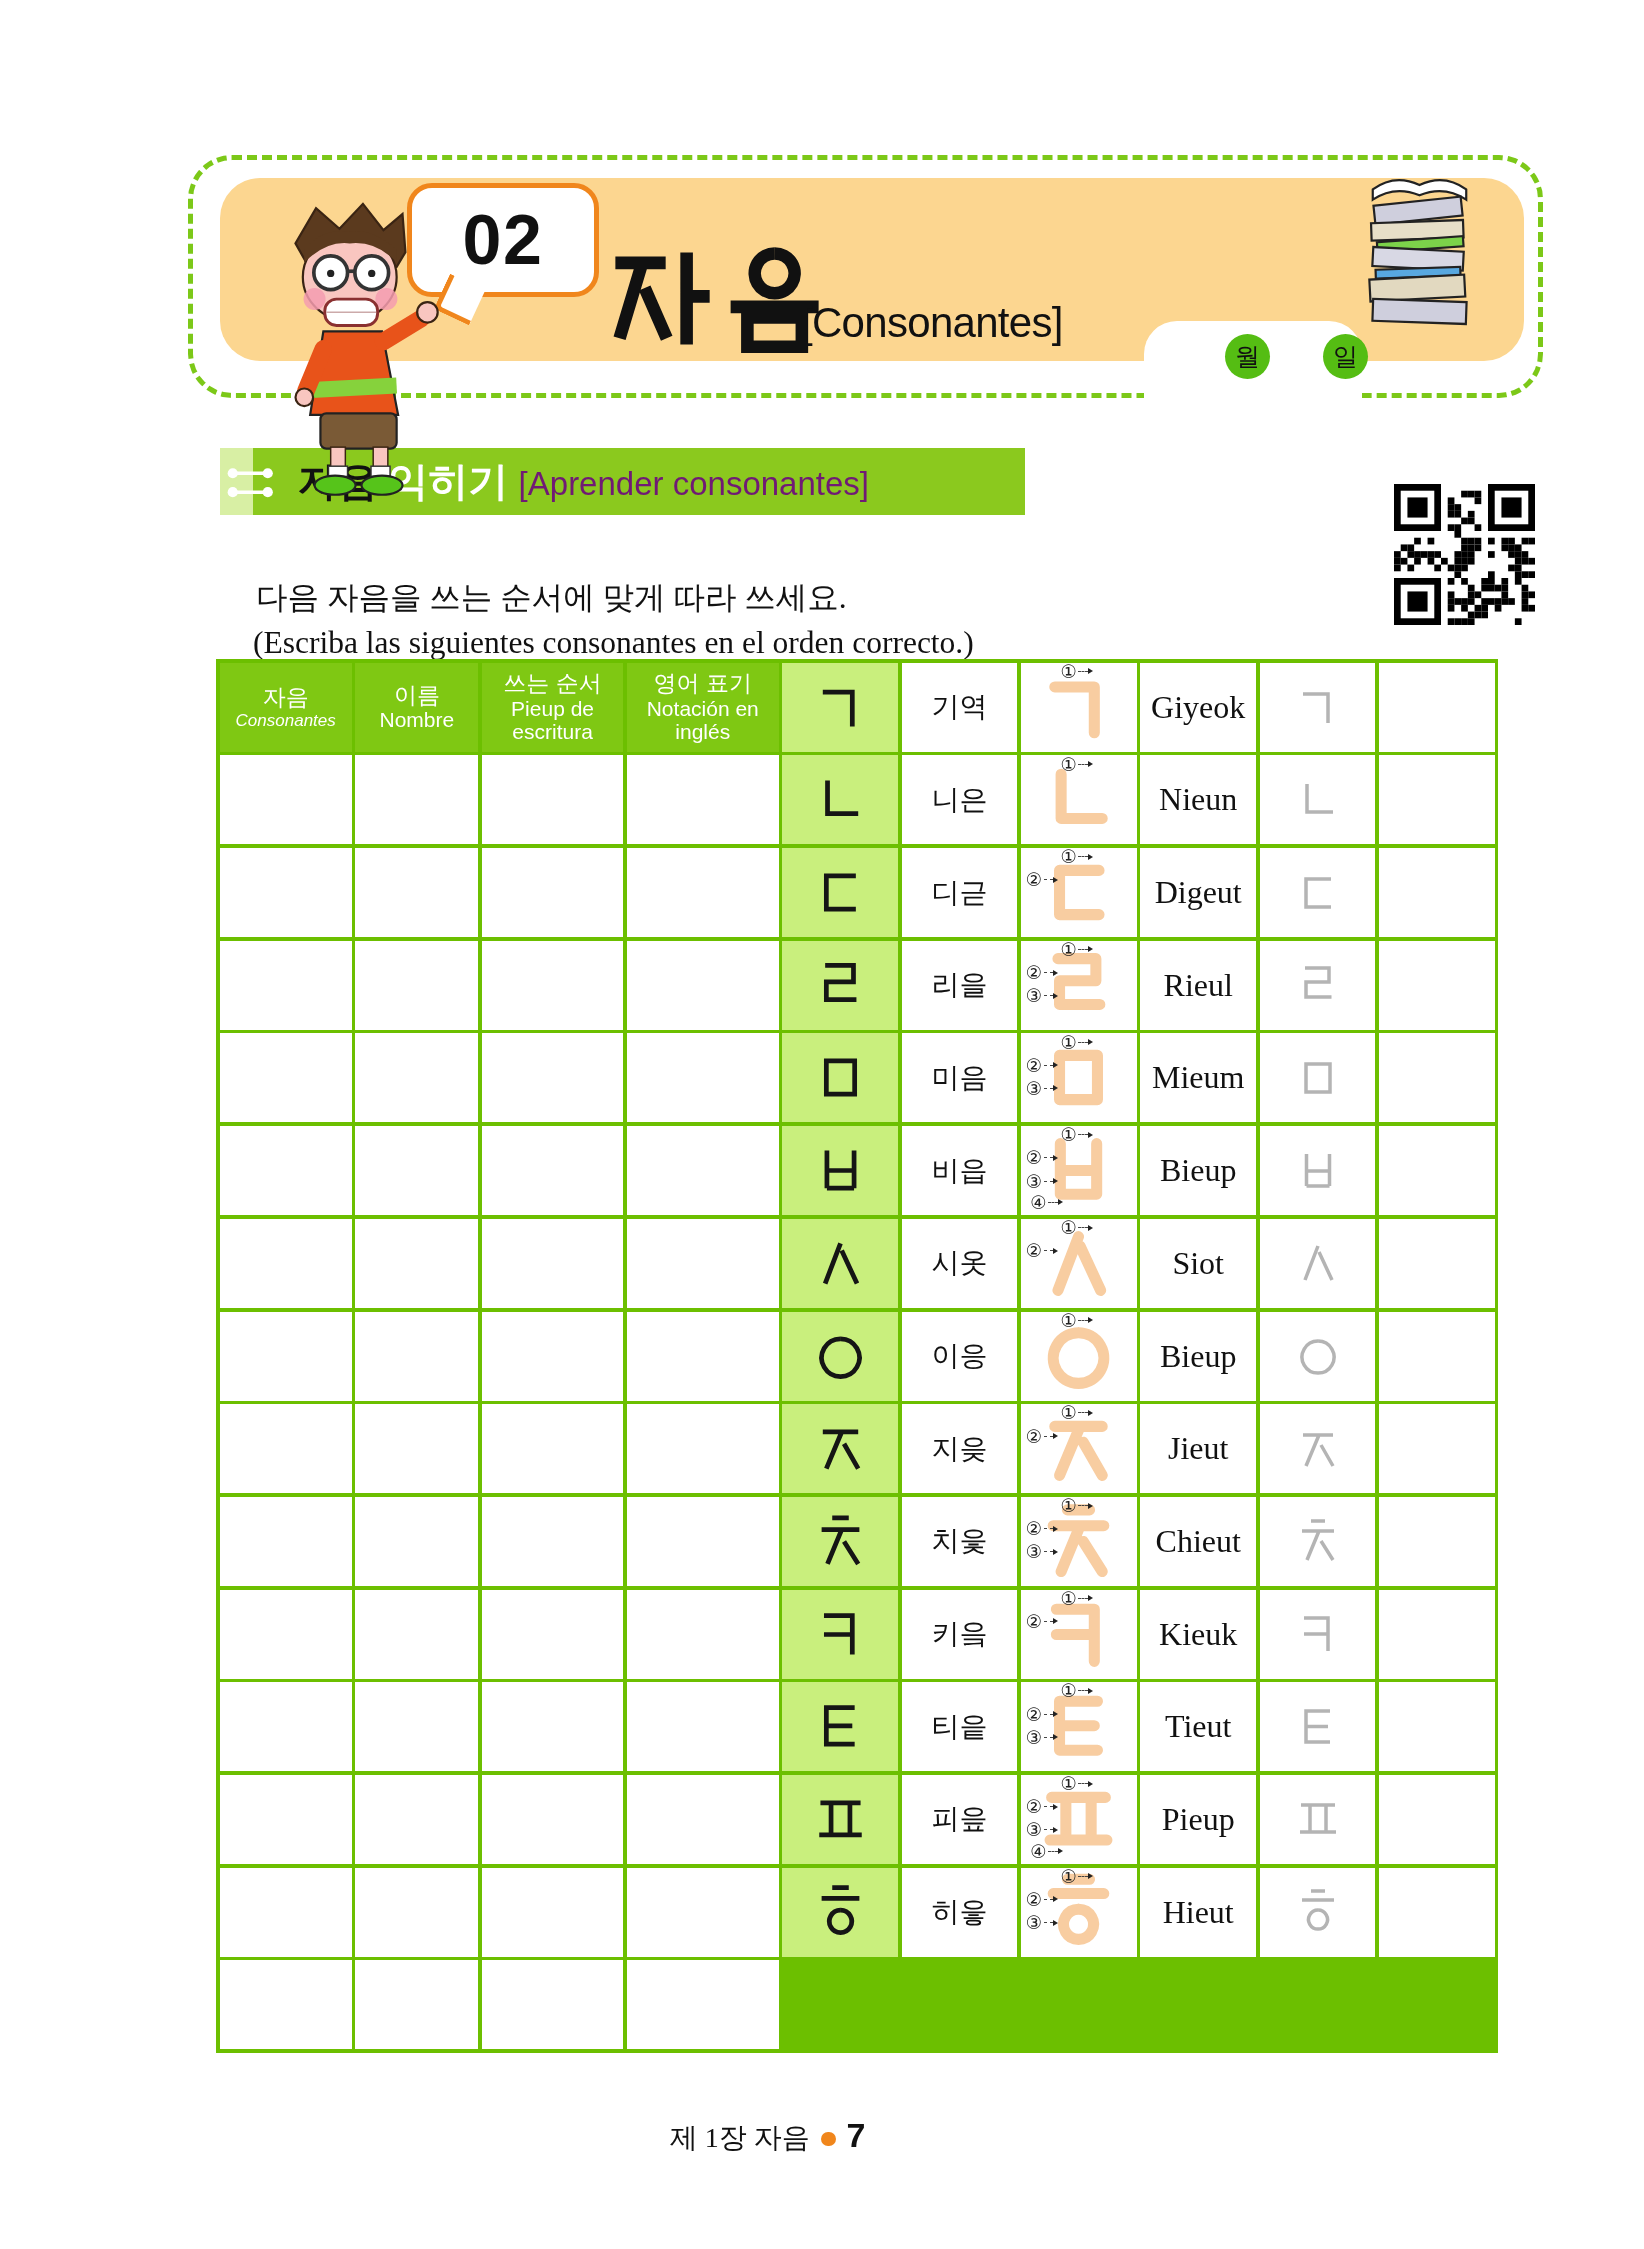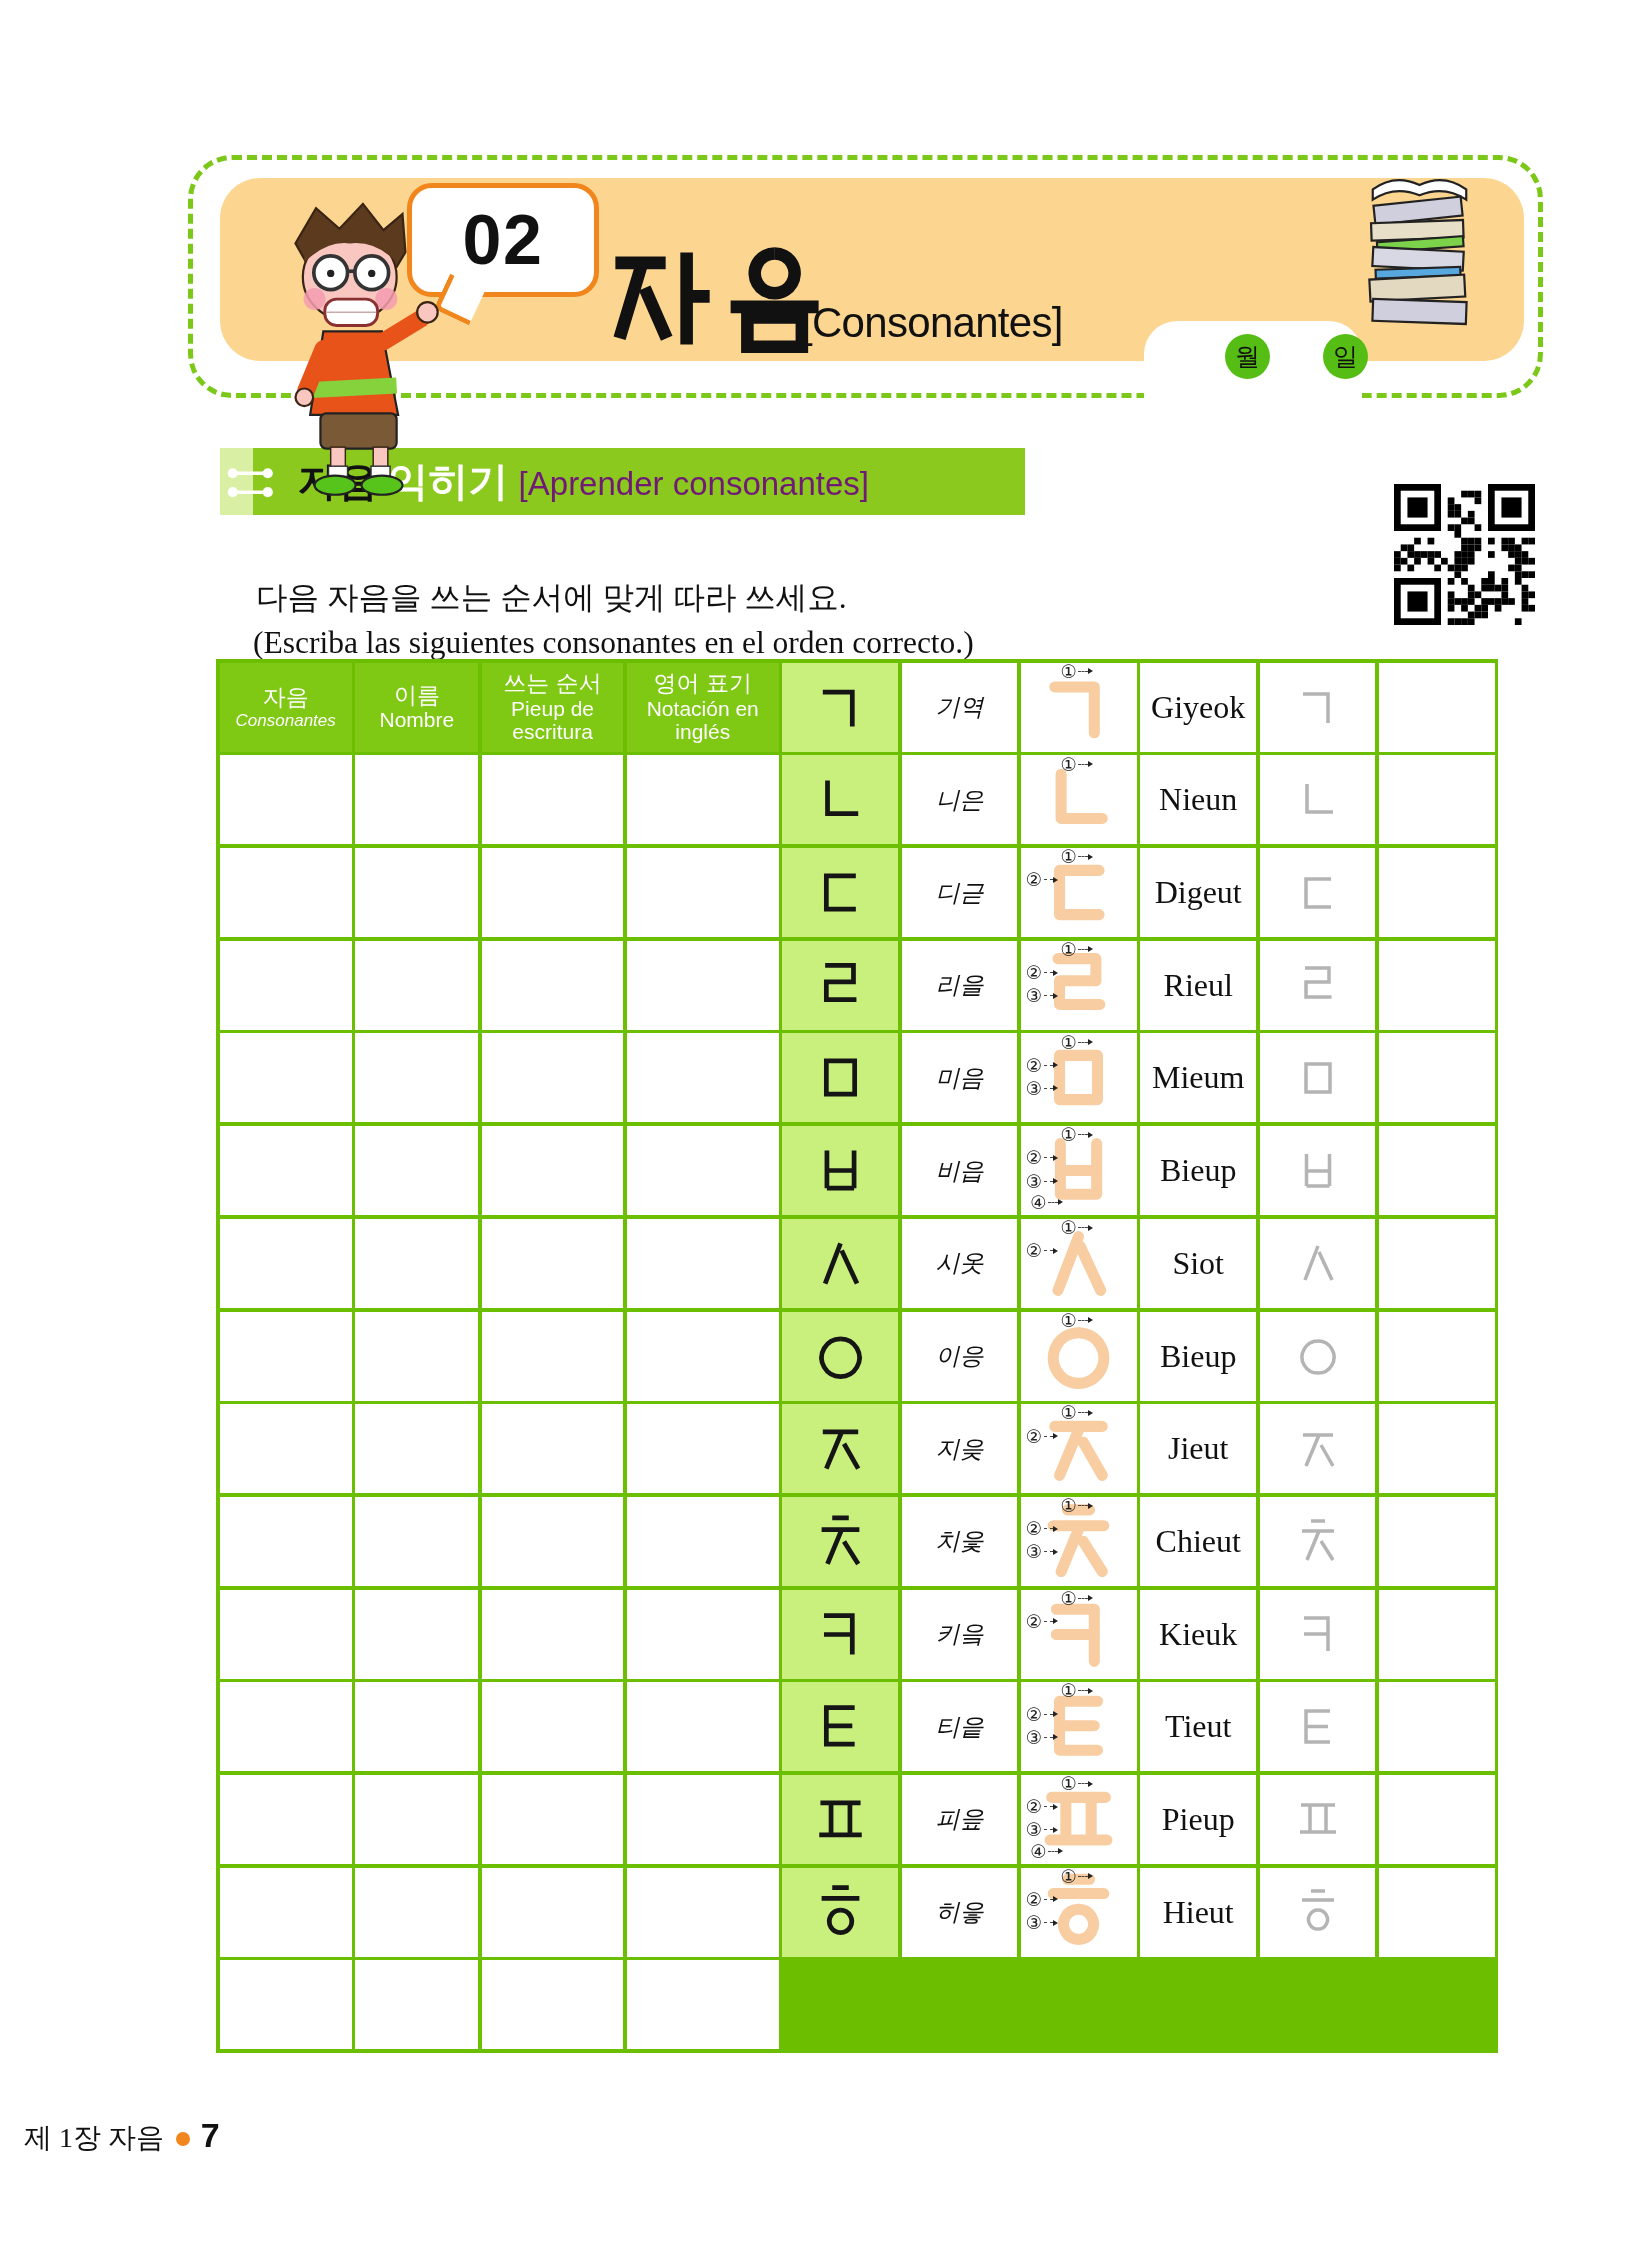--- a/index.html
+++ b/index.html
@@ -56,7 +56,7 @@
   .span6{grid-column:span 6;}
   .td{background:#fff;height:89px;display:flex;align-items:center;justify-content:center;position:relative;}
   .td.jamo{background:#c9ef7d;}
-  .td.name{font-family:"Liberation Serif",serif;font-size:24px;font-style:italic;}
+  .td.name{font-family:"Liberation Serif",serif;font-size:28px;}
   .td.notation{font-family:"Liberation Serif",serif;font-size:32px;}
   .mk{position:absolute;font-family:"DejaVu Sans",sans-serif;font-size:18.3px;color:#222;
     display:flex;align-items:center;z-index:2;}

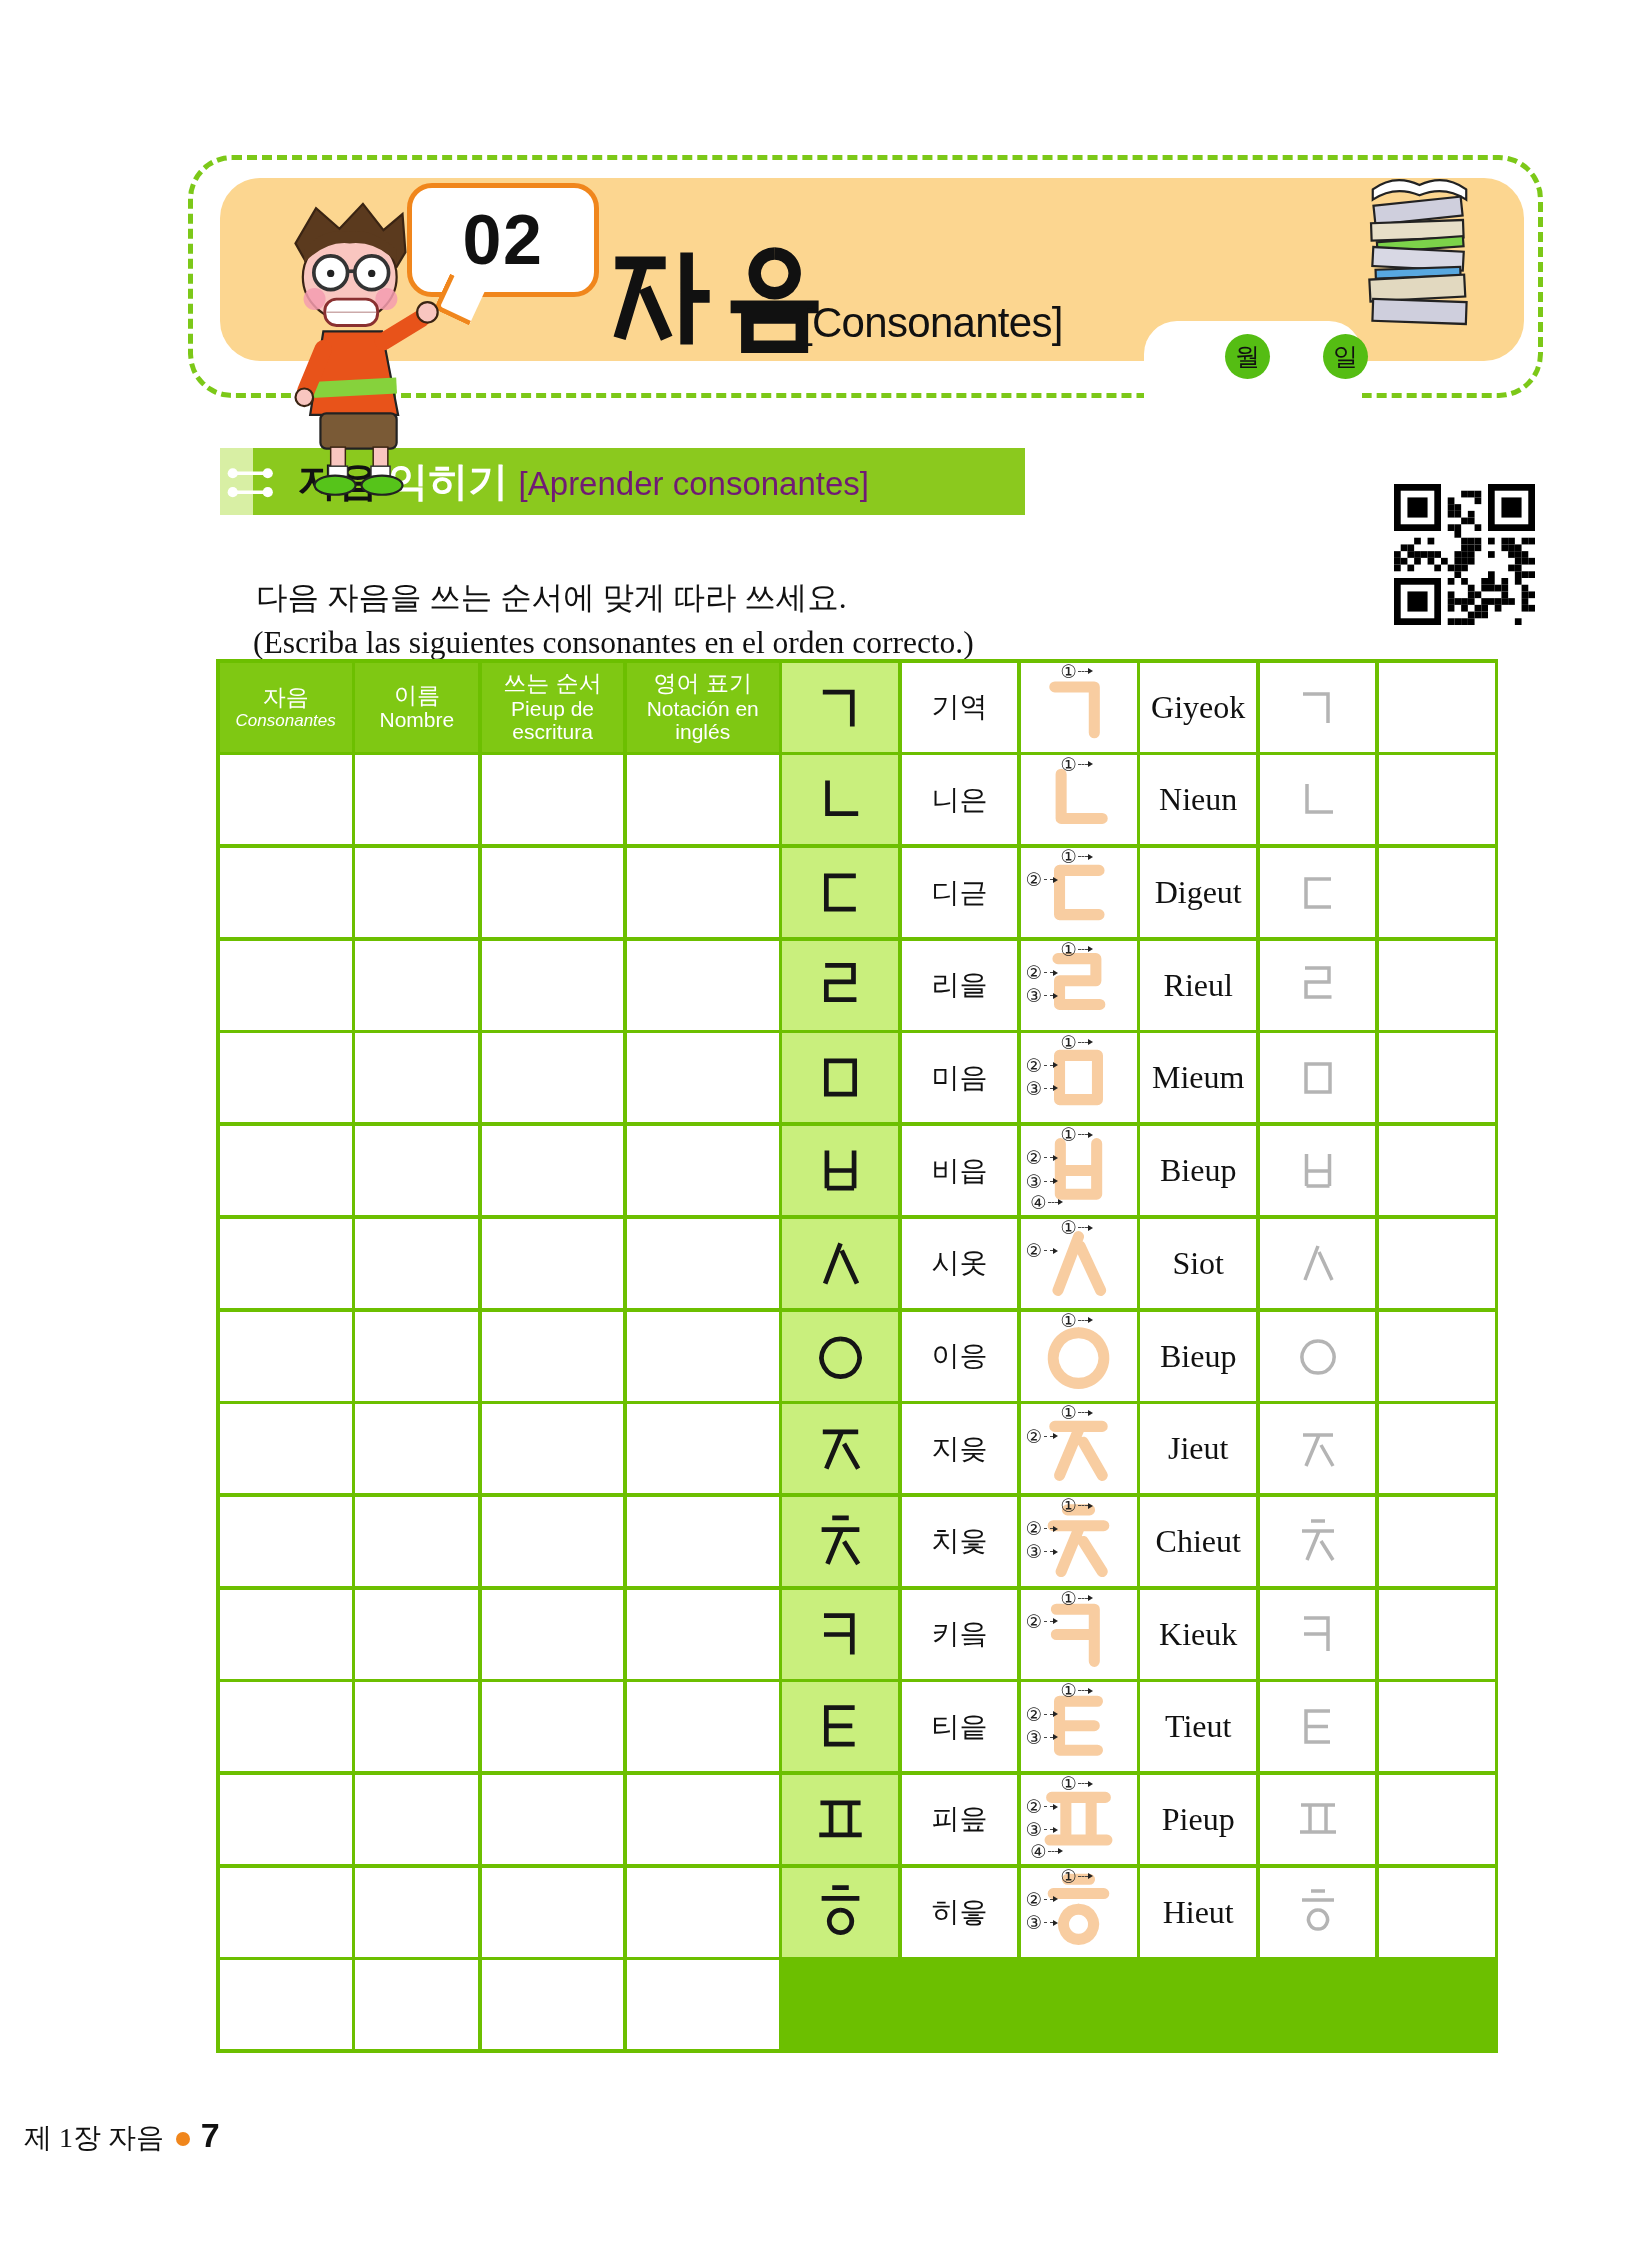--- a/index.html
+++ b/index.html
@@ -64,8 +64,8 @@
   .mk .tri{display:inline-block;width:0;height:0;border-left:5.1px solid #222;
     border-top:3.7px solid transparent;border-bottom:3.7px solid transparent;}
 
-  .footer{left:0;top:2116px;width:1535px;text-align:left;font-family:"Liberation Serif",serif;
-    font-size:28px;color:#111;display:block;padding-left:24px;}
+  .footer{left:0;top:2116px;width:1535px;text-align:center;font-family:"Liberation Serif",serif;
+    font-size:28px;color:#111;display:block;}
   .footer .dot{display:inline-block;width:14.7px;height:14.7px;border-radius:50%;
     background:#f0861c;margin:0 10.3px 2.9px 11.7px;vertical-align:middle;}
   .footer .pg{font-family:"Liberation Sans",sans-serif;font-size:34px;font-weight:bold;}

